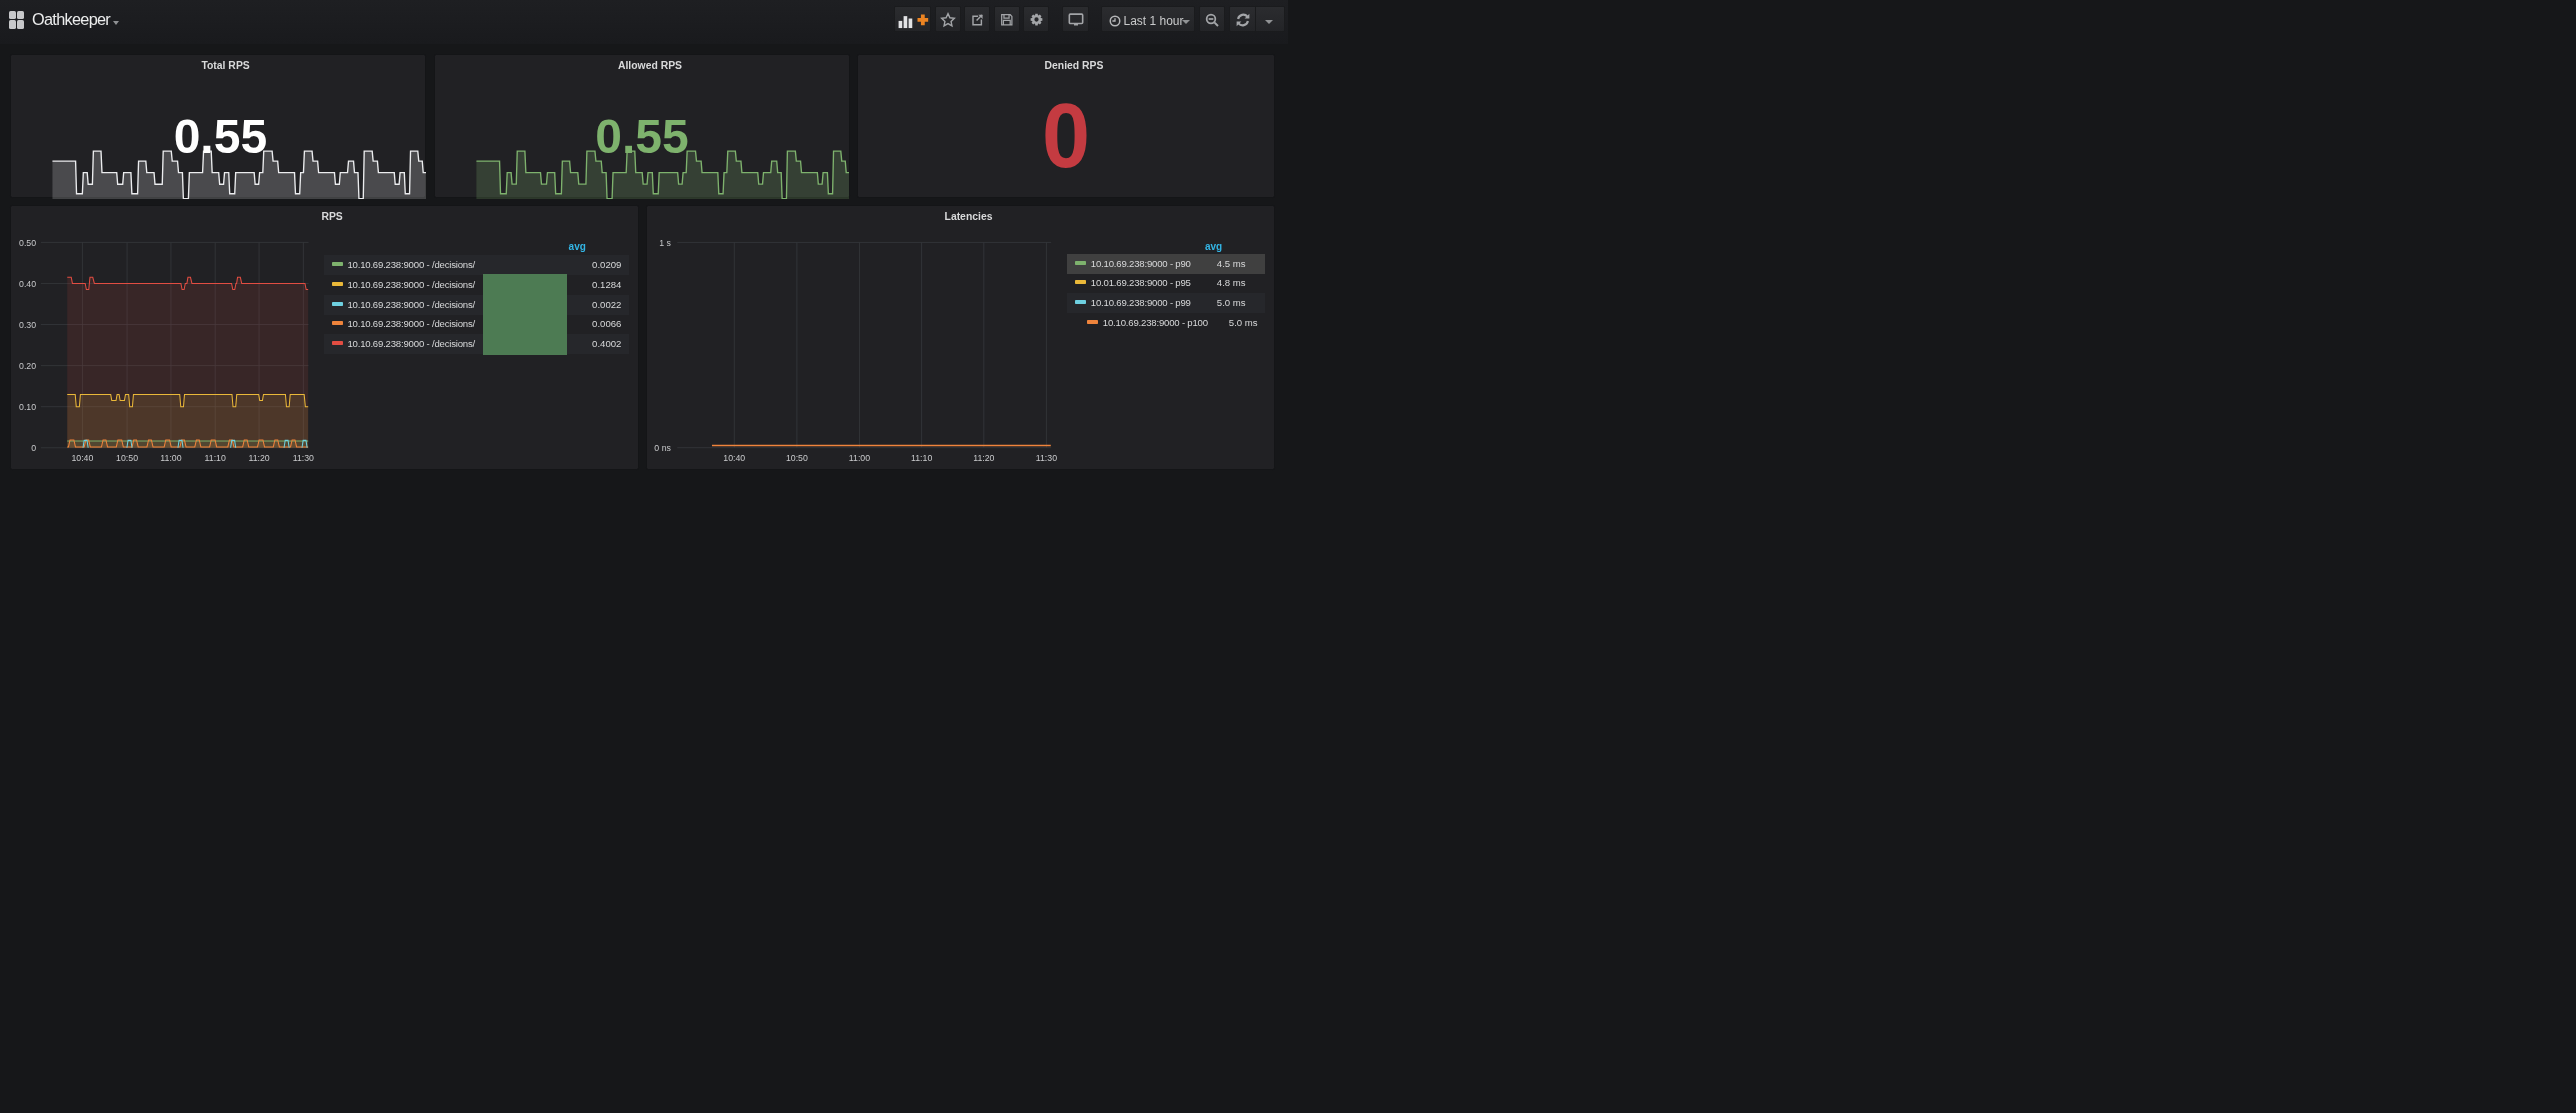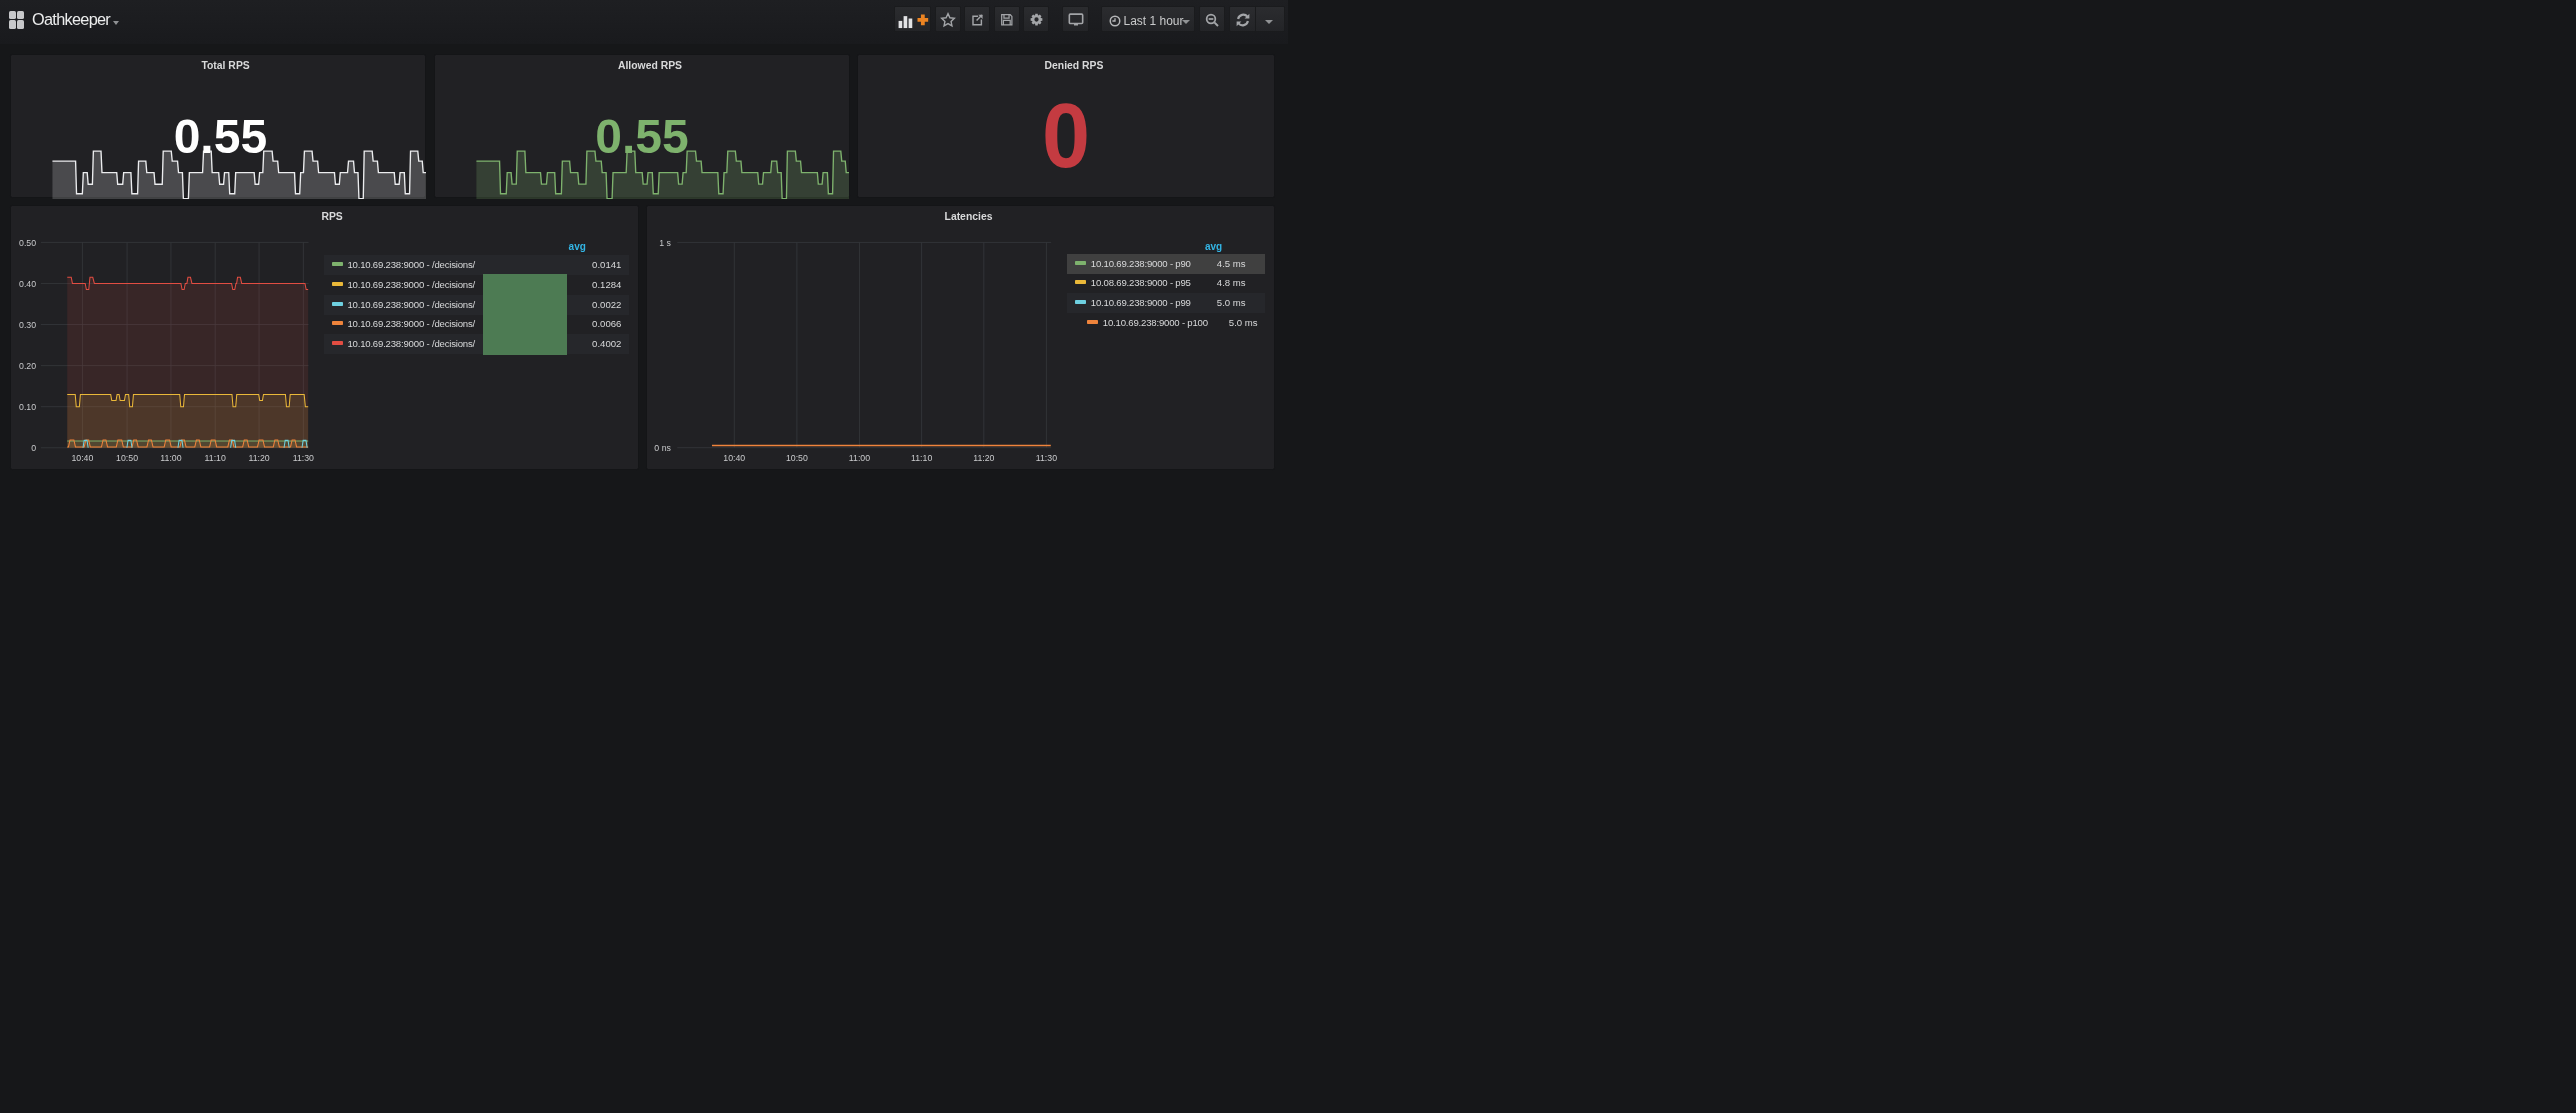--- a/index.html
+++ b/index.html
@@ -146,7 +146,7 @@
       <text x="366.5" y="319.5" text-anchor="middle" class="tick">11:30</text>
 </svg>
 <div class="lg-avg" style="left:558px;top:35px;width:51px">avg</div>
-    <div style="position:absolute;left:313px;top:49px;width:305px;height:19.6px;background:#26272b;"><span class="dash" style="background:#7EB26D"></span><span class="lgt">10.10.69.238:9000 - /decisions/</span><span class="lgv">0.0141</span></div>
+    <div style="position:absolute;left:313px;top:49px;width:305px;height:19.6px;background:#26272b;"><span class="dash" style="background:#7EB26D"></span><span class="lgt">10.10.69.238:9000 - /decisions/</span><span class="lgv">0.0209</span></div>
     <div style="position:absolute;left:313px;top:69px;width:305px;height:19.6px;"><span class="dash" style="background:#EAB839"></span><span class="lgt">10.10.69.238:9000 - /decisions/</span><span class="lgv">0.1284</span></div>
     <div style="position:absolute;left:313px;top:89px;width:305px;height:19.6px;background:#26272b;"><span class="dash" style="background:#6ED0E0"></span><span class="lgt">10.10.69.238:9000 - /decisions/</span><span class="lgv">0.0022</span></div>
     <div style="position:absolute;left:313px;top:108px;width:305px;height:19.6px;"><span class="dash" style="background:#EF843C"></span><span class="lgt">10.10.69.238:9000 - /decisions/</span><span class="lgv">0.0066</span></div>

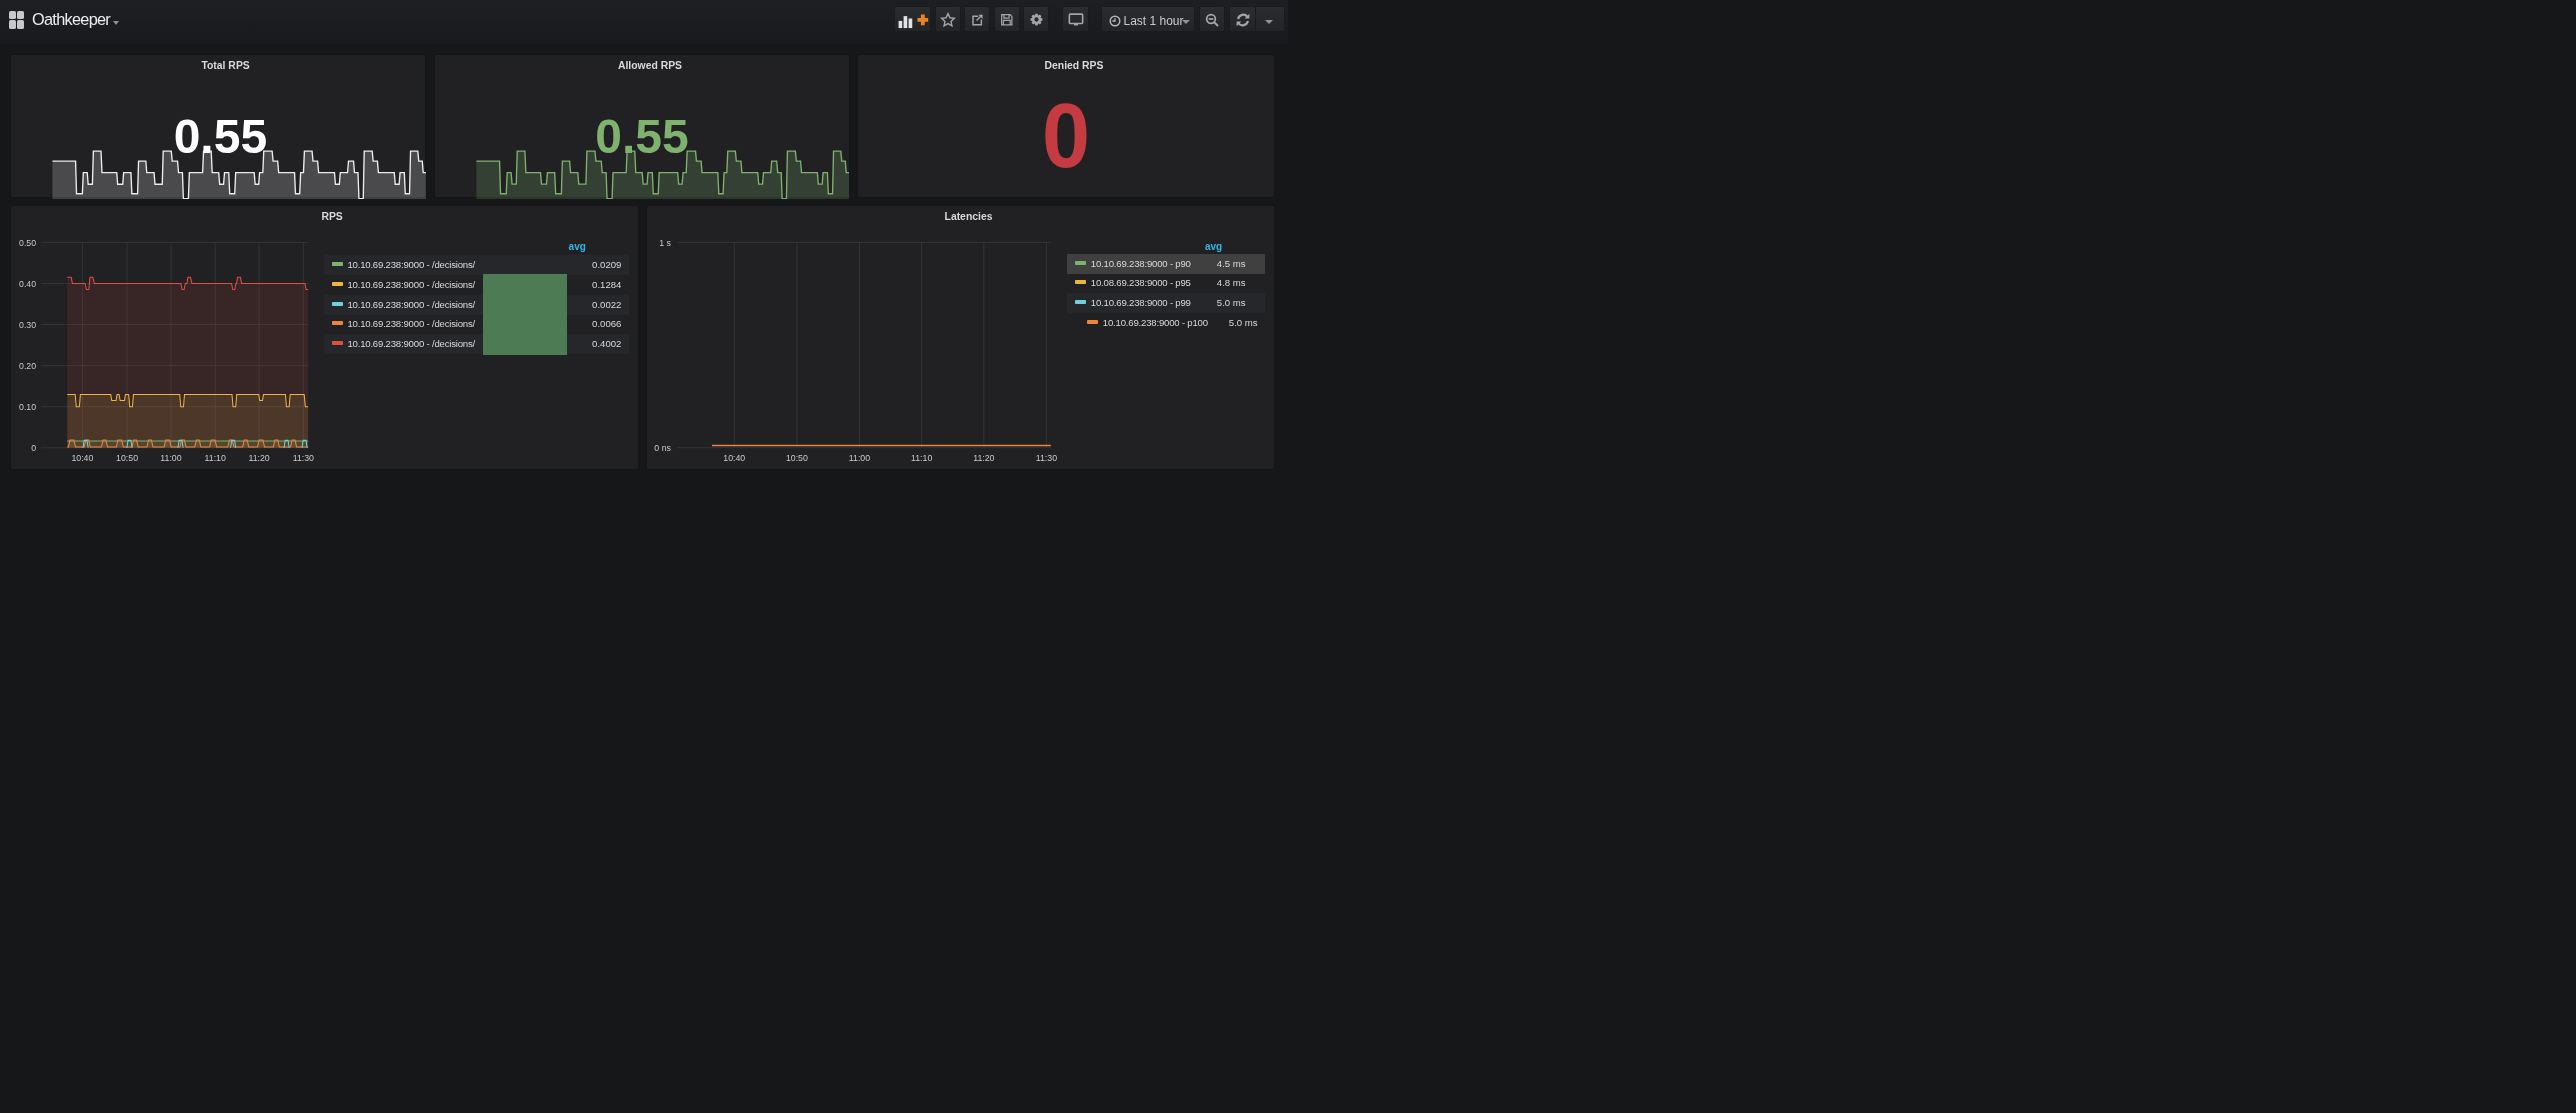--- a/index.html
+++ b/index.html
@@ -176,7 +176,7 @@
 </svg>
 <div class="lg-avg" style="left:558px;top:35px;width:51px">avg</div>
     <div style="position:absolute;left:420px;top:48px;width:198px;height:19.6px;background:#404040;"><span class="dash" style="background:#7EB26D"></span><span class="lgt">10.10.69.238:9000 - p90</span><span class="lgv" style="width:41px">4.5 ms</span></div>
-    <div style="position:absolute;left:420px;top:67px;width:198px;height:19.6px;"><span class="dash" style="background:#EAB839"></span><span class="lgt">10.08.69.238:9000 - p95</span><span class="lgv" style="width:41px">4.8 ms</span></div>
+    <div style="position:absolute;left:420px;top:67px;width:198px;height:19.6px;"><span class="dash" style="background:#EAB839"></span><span class="lgt">10.01.69.238:9000 - p95</span><span class="lgv" style="width:41px">4.8 ms</span></div>
     <div style="position:absolute;left:420px;top:87px;width:198px;height:19.6px;background:#26272b;"><span class="dash" style="background:#6ED0E0"></span><span class="lgt">10.10.69.238:9000 - p99</span><span class="lgv" style="width:41px">5.0 ms</span></div>
     <div style="position:absolute;left:432px;top:107px;width:198px;height:19.6px;"><span class="dash" style="background:#EF843C"></span><span class="lgt">10.10.69.238:9000 - p100</span><span class="lgv" style="width:41px">5.0 ms</span></div>
 </div>

